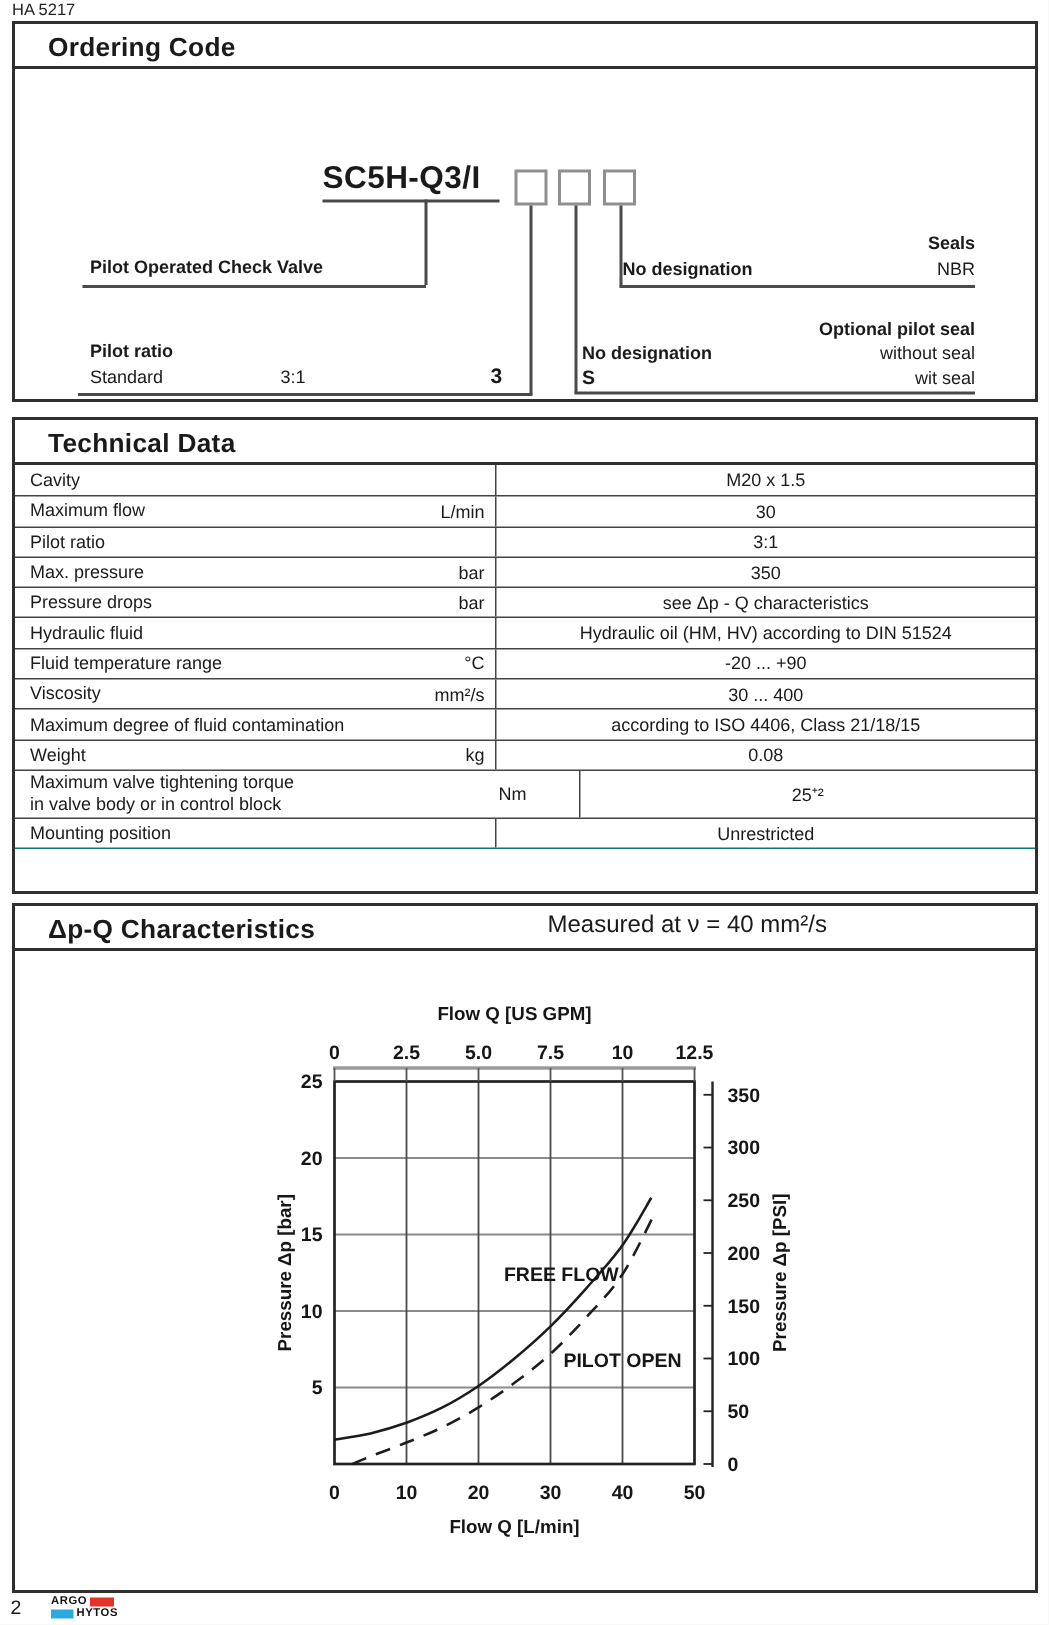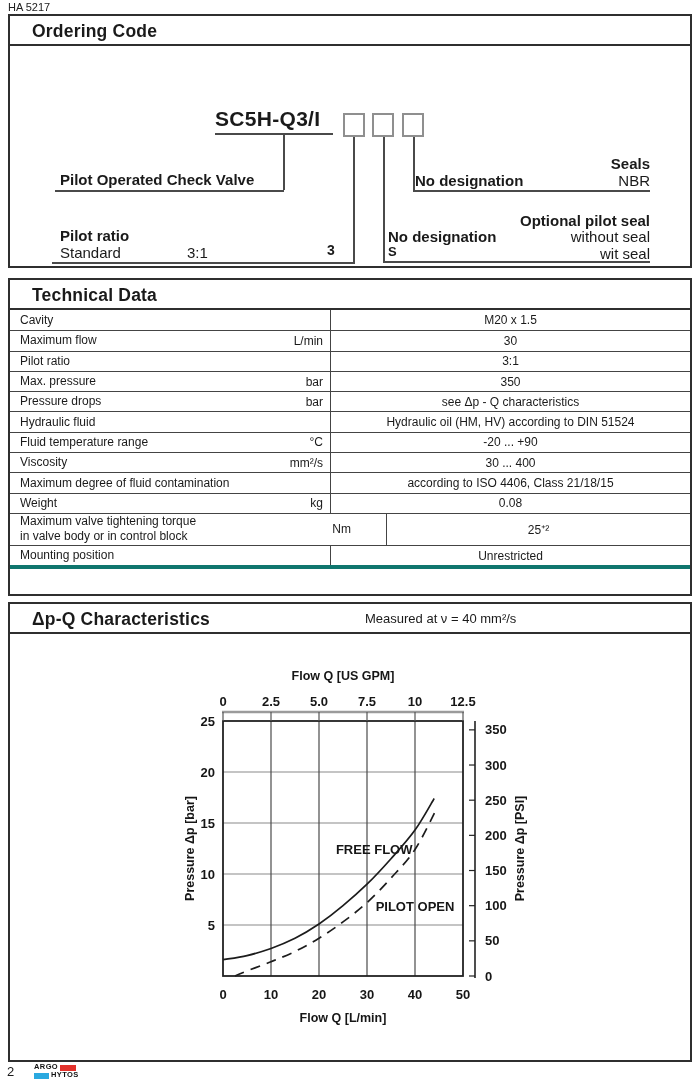--- a/index.html
+++ b/index.html
@@ -18,7 +18,7 @@
 
   
   .diagram { position:relative; width:100%; height:218px; }
-  .lbl { position:absolute; font-size:15px; white-space:nowrap; line-height:1.1; }
+  .lbl { position:absolute; font-size:12px; white-space:nowrap; line-height:1.1; }
   .b { font-weight:bold; }
   .base-code { position:absolute; font-size:21px; font-weight:bold; letter-spacing:.3px; }
   .hline { position:absolute; height:1.5px; background:#4a4a4a; }

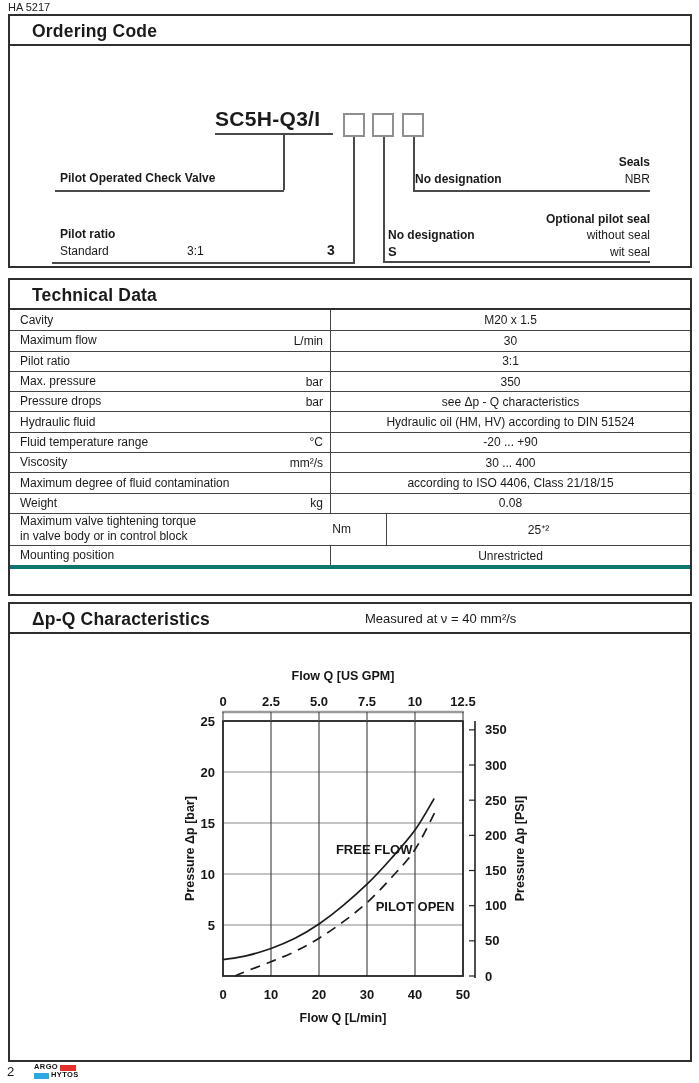--- a/index.html
+++ b/index.html
@@ -27,7 +27,7 @@
   .code-digit { position:absolute; font-size:14px; font-weight:bold; }
 
   
-  .td-table { width:100%; border-bottom:4px solid #0f766e; }
+  .td-table { width:100%; border-bottom:1px solid #0f766e; }
   .td-row { display:flex; height:20.3px; border-top:1px solid #444; font-size:12px; align-items:center; }
   .td-row:first-child { border-top:none; }
   .td-row.tall { height:32px;gap:28px; }

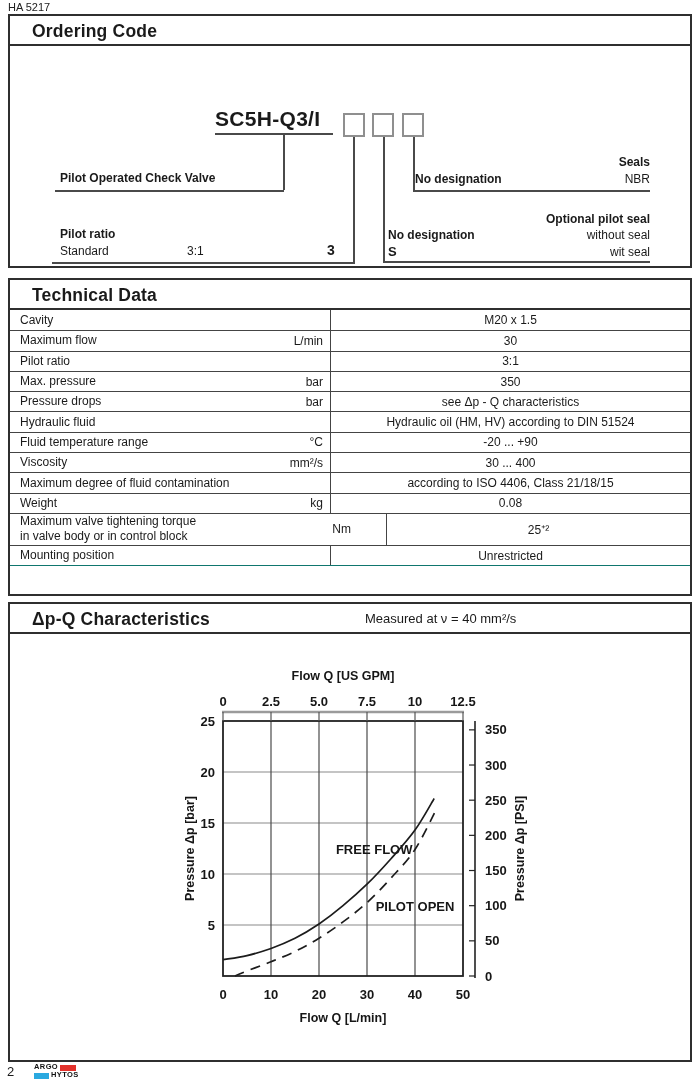--- a/index.html
+++ b/index.html
@@ -14,7 +14,7 @@
   .section { position:absolute; left:8px; width:684px; border:2px solid #2f2f2f; background:#fff; }
   .section-header { position:relative; height:30px; padding:5px 0 0 22px; border-bottom:2px solid #2f2f2f; }
   .section-header h2 { font-size:17.5px; font-weight:bold; letter-spacing:.2px; display:inline-block; }
-  .measured-note { position:absolute; left:355px; bottom:6px; font-size:13px; font-weight:normal; }
+  .measured-note { position:absolute; left:355px; bottom:6px; font-size:16px; font-weight:normal; }
 
   
   .diagram { position:relative; width:100%; height:218px; }

